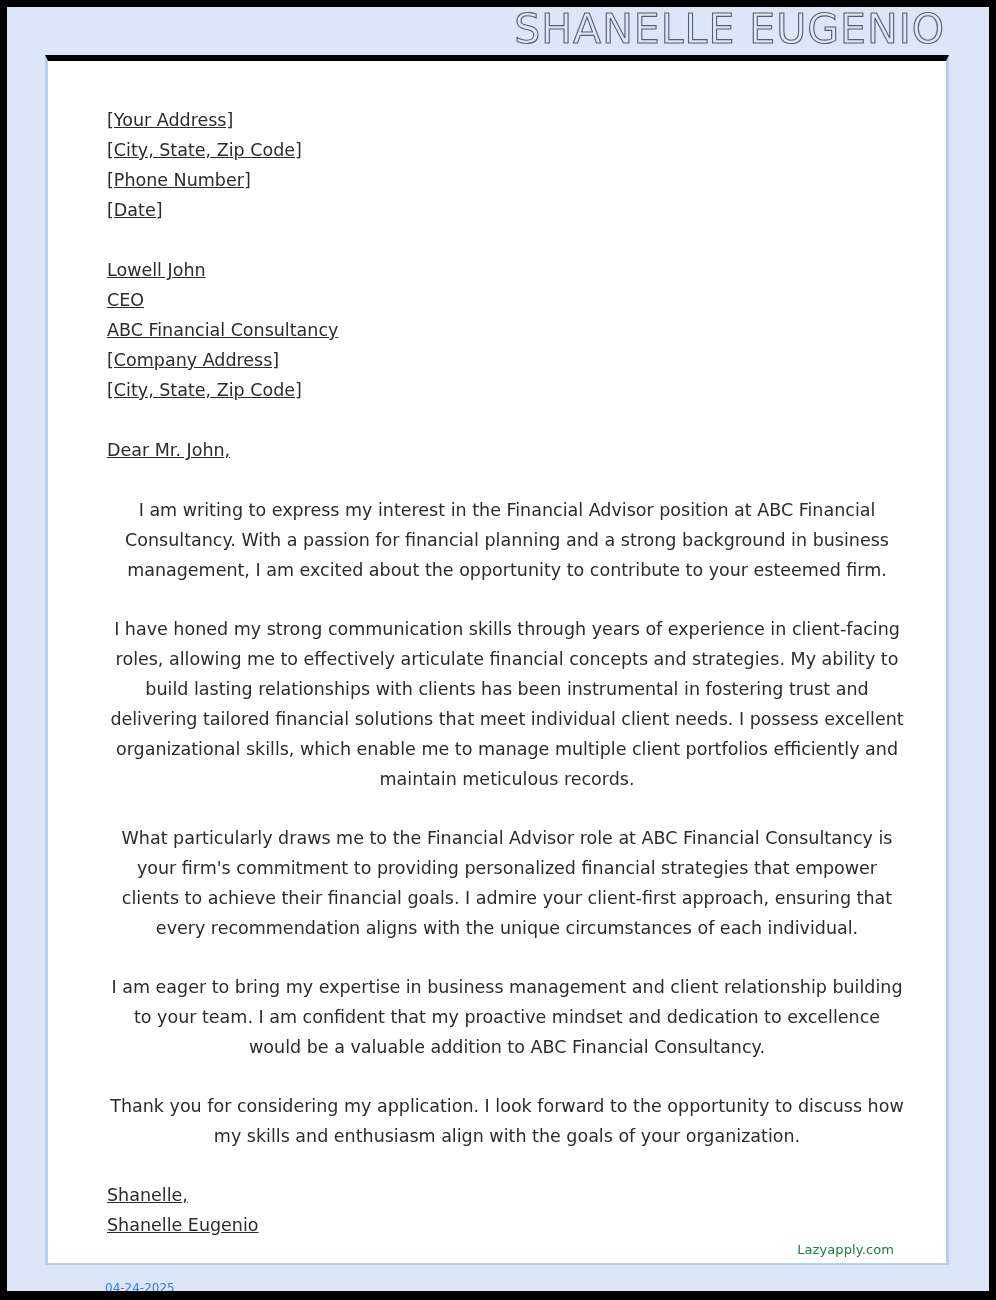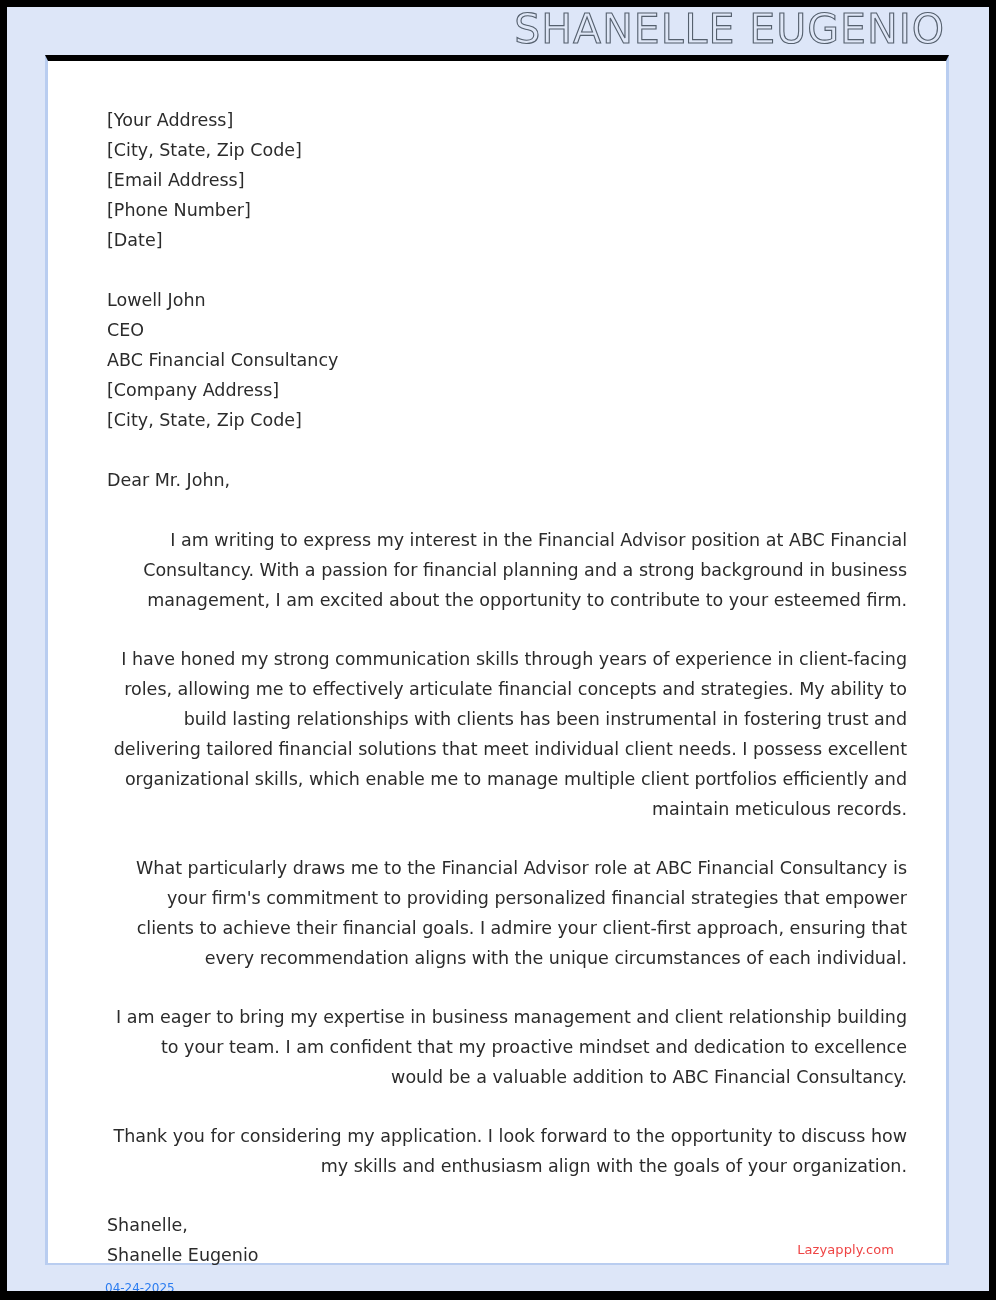--- a/index.html
+++ b/index.html
@@ -83,7 +83,7 @@
     color: #2b2b2b;
     font-weight: 400;
   }
-  .blk .ln { display: block; white-space: pre; }
+  .blk .ln { display: block; white-space: pre; text-decoration: underline; }
 
   .gap { height: 30px; }
   .gap-small { height: 29px; }

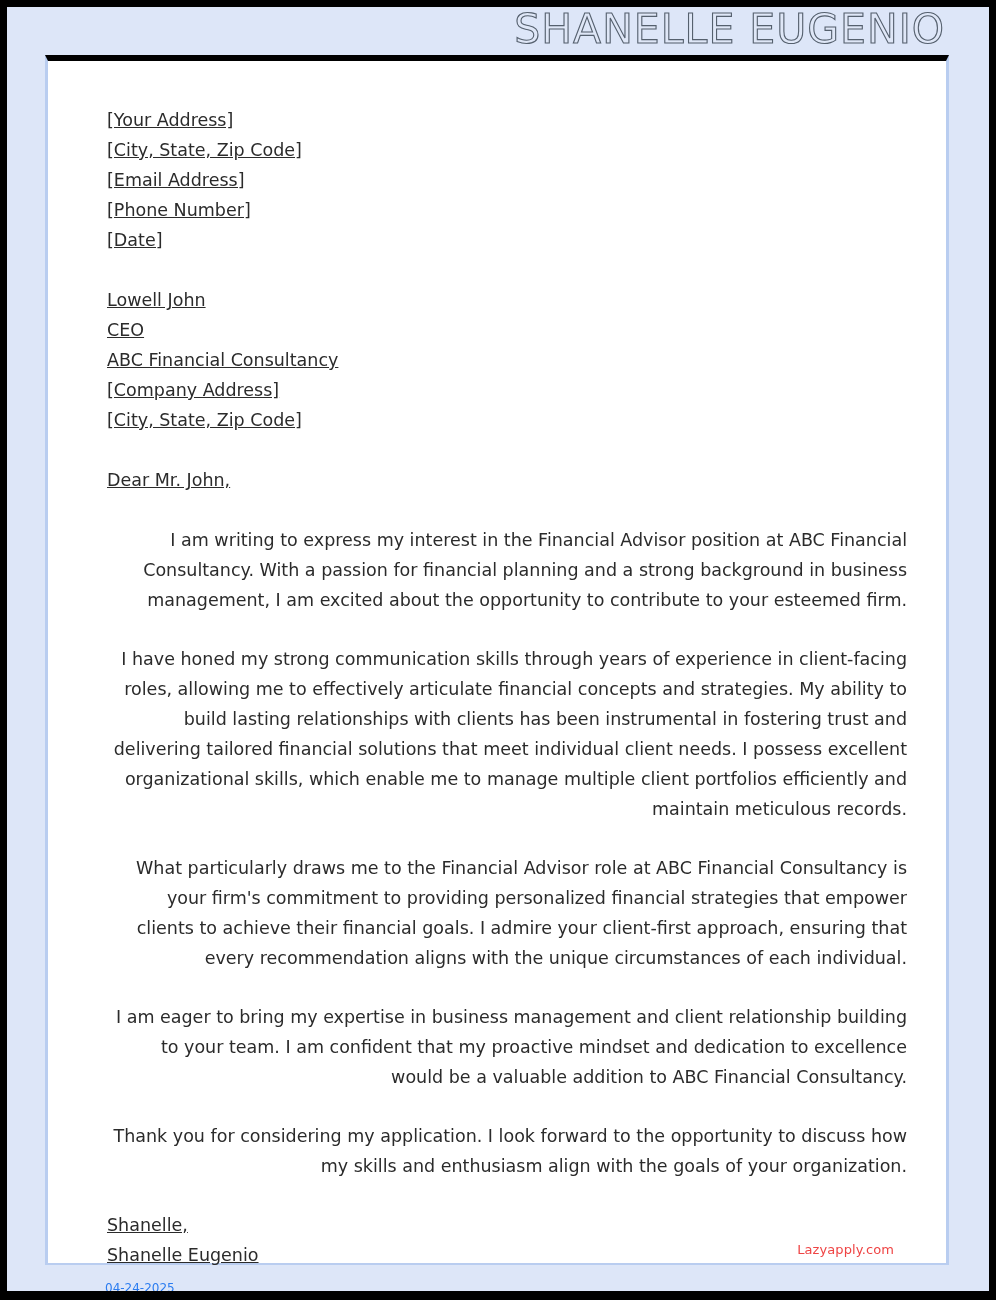--- a/index.html
+++ b/index.html
@@ -131,7 +131,6 @@
         <div class="blk">
           <span class="ln">[Your Address]</span>
           <span class="ln">[City, State, Zip Code]</span>
-          <span class="ln">[Email Address]</span>
           <span class="ln">[Phone Number]</span>
           <span class="ln">[Date]</span>
         </div>

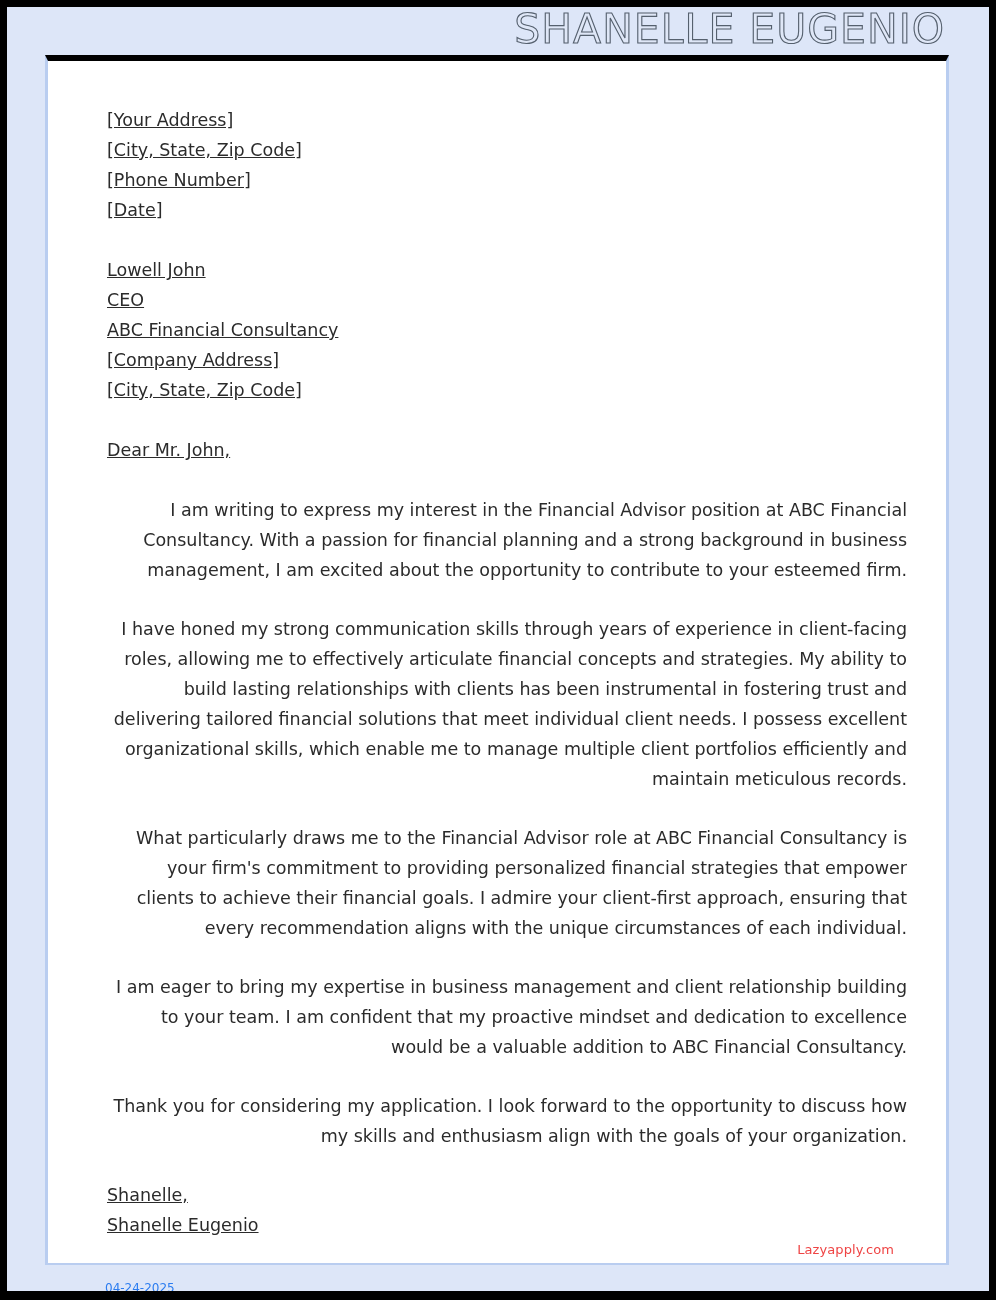--- a/index.html
+++ b/index.html
@@ -93,7 +93,7 @@
     line-height: 30px;
     color: #2b2b2b;
     margin: 0;
-    text-align: right;
+    text-align: center;
   }
 
   .footer-brand {

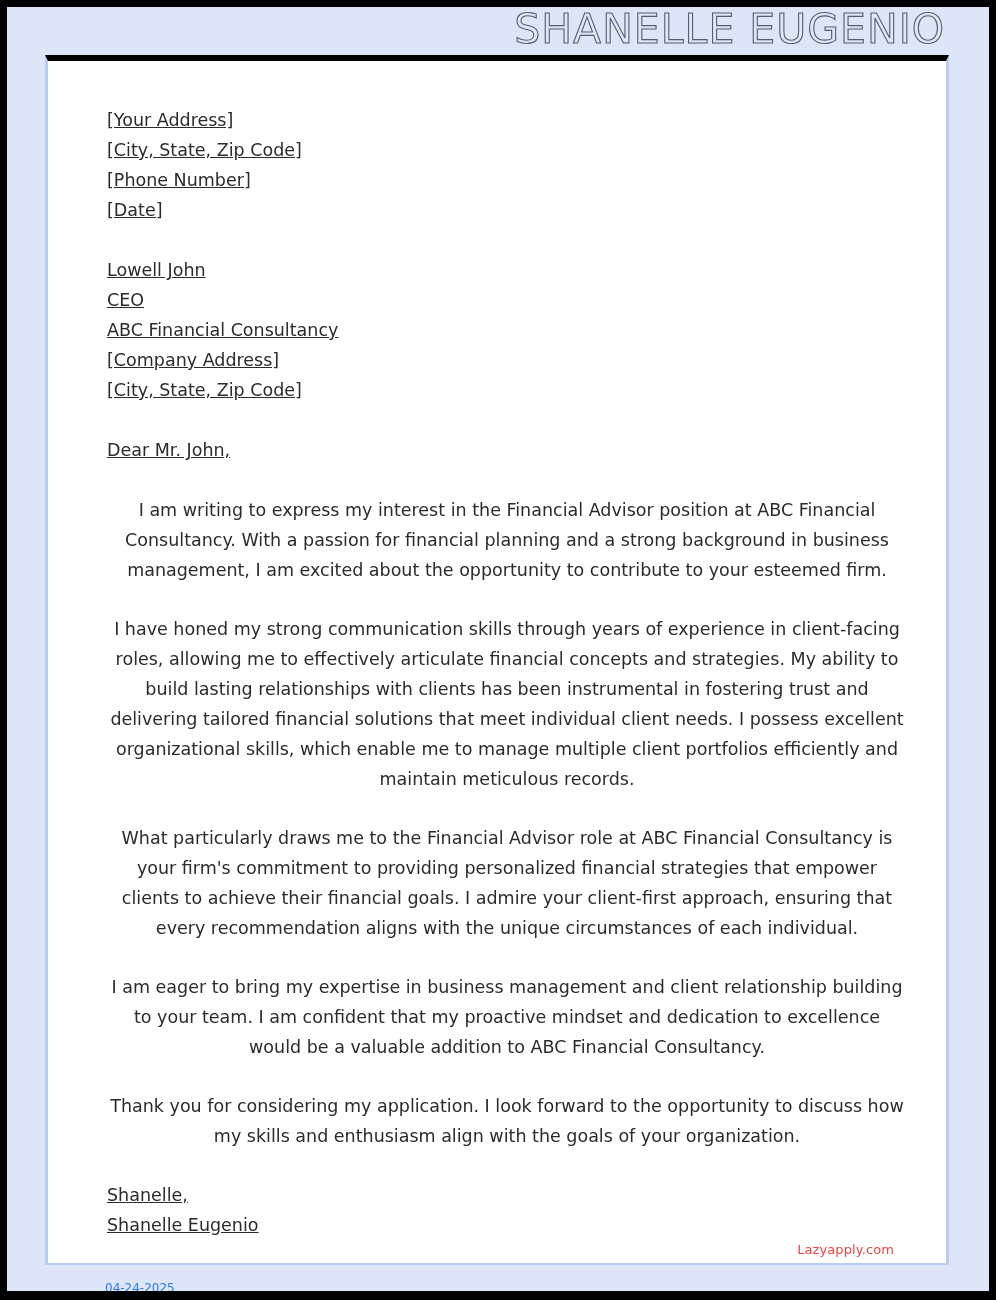--- a/index.html
+++ b/index.html
@@ -101,7 +101,7 @@
     right: 52px;
     bottom: 6px;
     font-size: 13px;
-    color: #ef4444;
+    color: #15803d;
     letter-spacing: 0.1px;
   }
 

